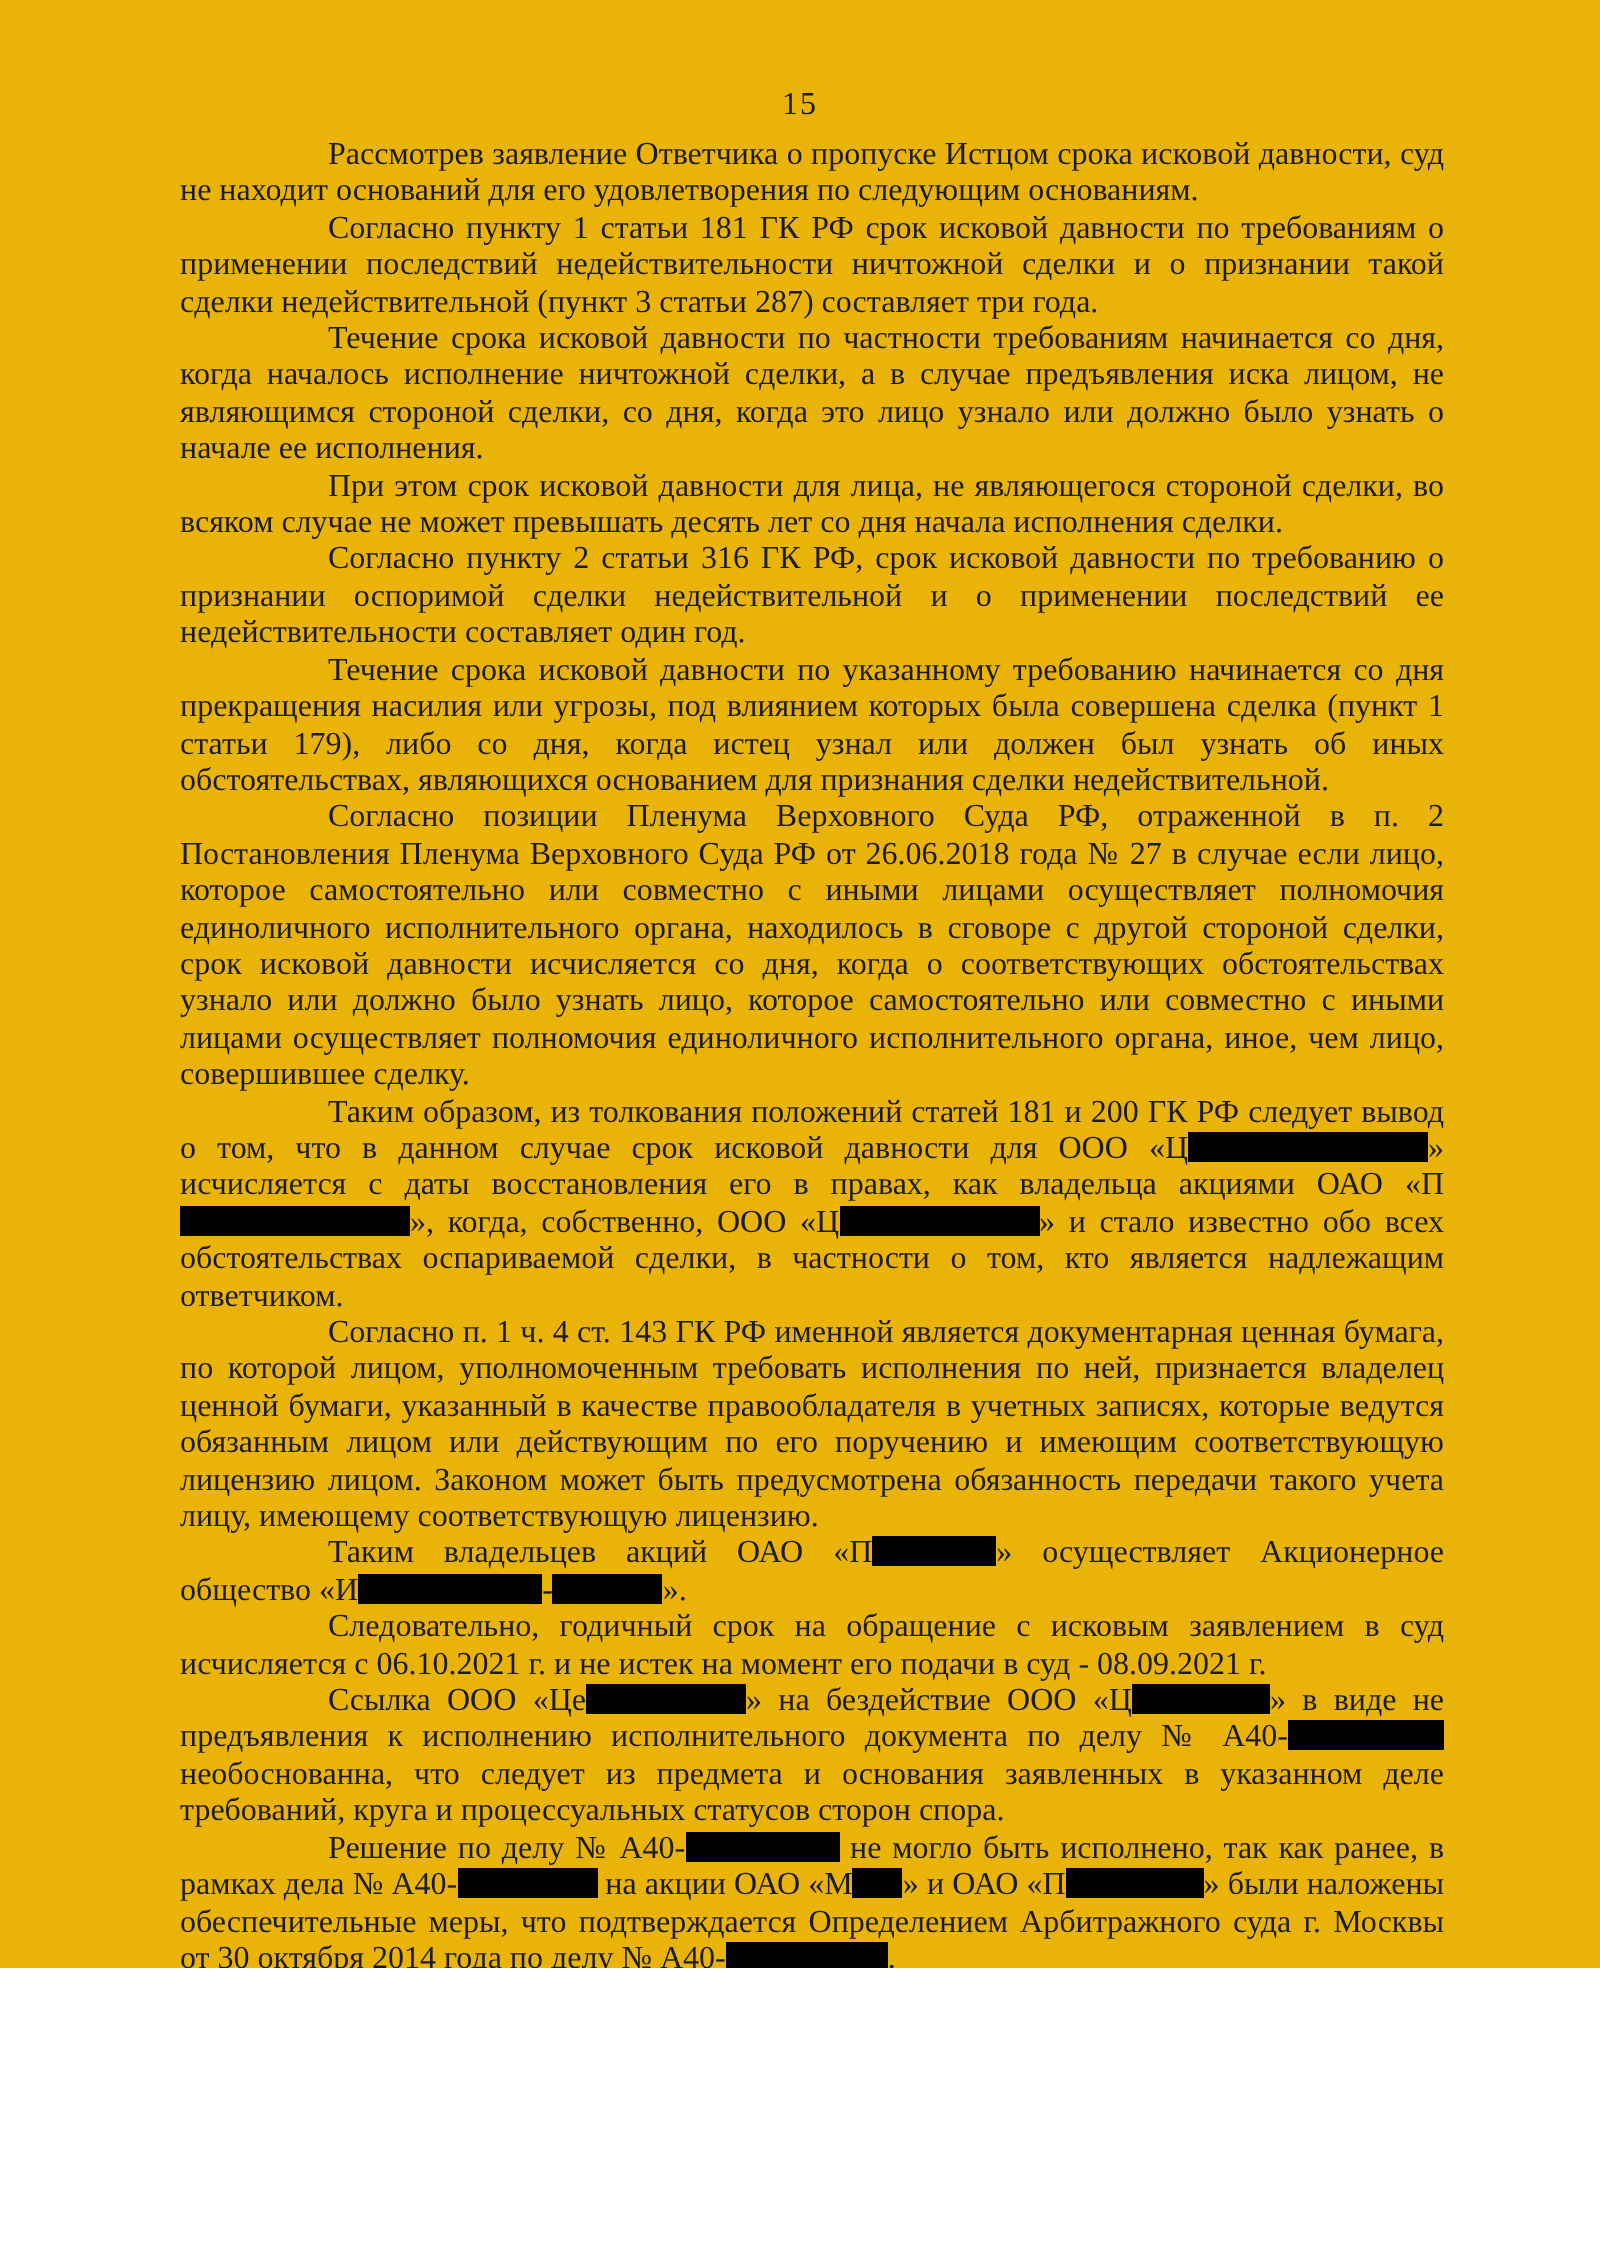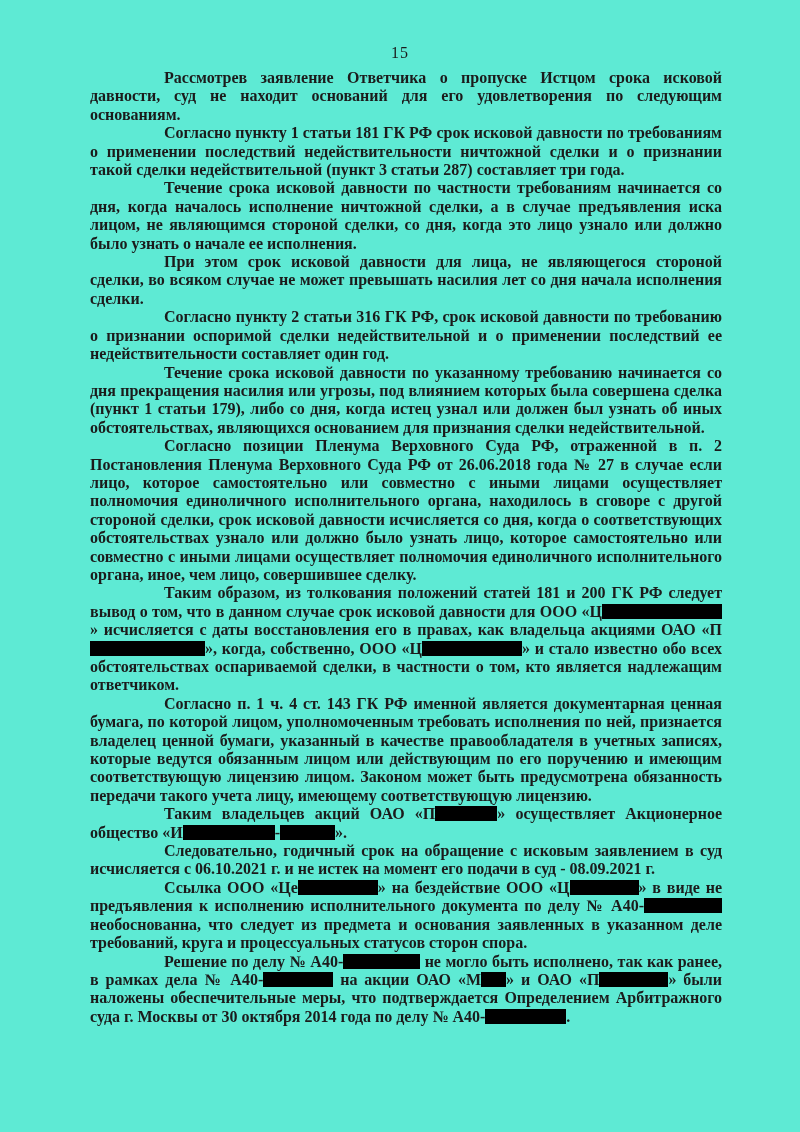--- a/index.html
+++ b/index.html
@@ -10,8 +10,8 @@
   .page {
     position: relative;
     width: 800px;
-    height: 1132px;
-    background: #5eead4;
+    height: 984px;
+    background: #eab308;
     overflow: hidden;
     font-family: "Liberation Serif", serif;
     color: #1b1b1b;

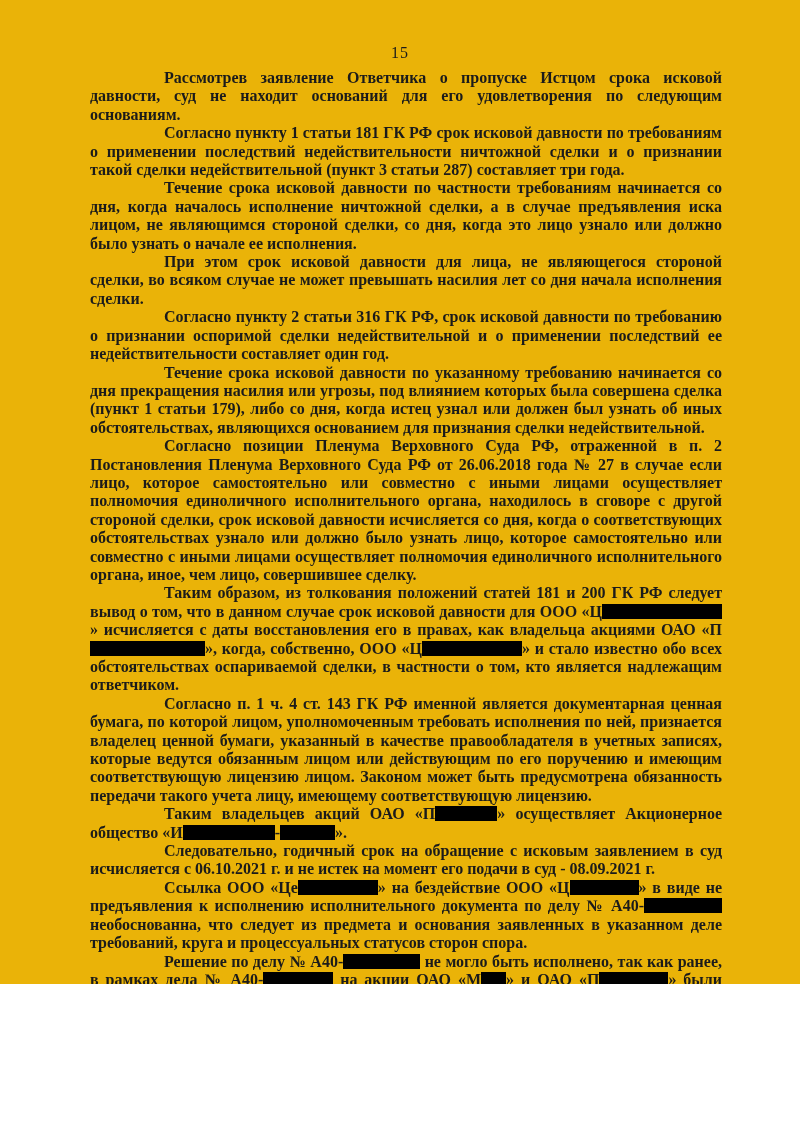--- a/index.html
+++ b/index.html
@@ -38,7 +38,6 @@
     margin: 0;
     padding: 0;
     text-indent: 74px;
-    font-weight: bold;
   }
   .redaction {
     display: inline-block;

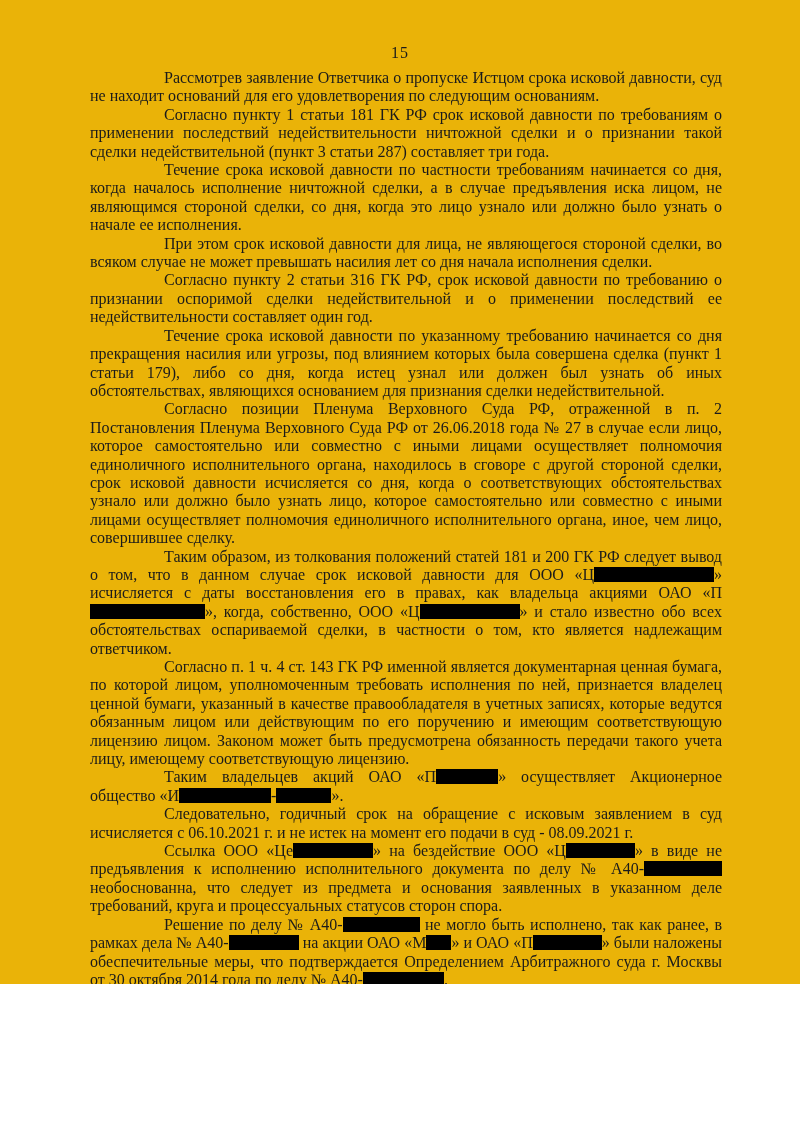--- a/index.html
+++ b/index.html
@@ -54,7 +54,7 @@
       <p class="para"><span>Рассмотрев заявление Ответчика о пропуске Истцом срока исковой давности, суд не находит оснований для его удовлетворения по следующим основаниям.</span></p>
       <p class="para"><span>Согласно пункту 1 статьи 181 ГК РФ срок исковой давности по требованиям о применении последствий недействительности ничтожной сделки и о признании такой сделки недействительной (пункт 3 статьи 287) составляет три года.</span></p>
       <p class="para"><span>Течение срока исковой давности по частности требованиям начинается со дня, когда началось исполнение ничтожной сделки, а в случае предъявления иска лицом, не являющимся стороной сделки, со дня, когда это лицо узнало или должно было узнать о начале ее исполнения.</span></p>
-      <p class="para"><span>При этом срок исковой давности для лица, не являющегося стороной сделки, во всяком случае не может превышать насилия лет со дня начала исполнения сделки.</span></p>
+      <p class="para"><span>При этом срок исковой давности для лица, не являющегося стороной сделки, во всяком случае не может превышать десять лет со дня начала исполнения сделки.</span></p>
       <p class="para"><span>Согласно пункту 2 статьи 316 ГК РФ, срок исковой давности по требованию о признании оспоримой сделки недействительной и о применении последствий ее недействительности составляет один год.</span></p>
       <p class="para"><span>Течение срока исковой давности по указанному требованию начинается со дня прекращения насилия или угрозы, под влиянием которых была совершена сделка (пункт 1 статьи 179), либо со дня, когда истец узнал или должен был узнать об иных обстоятельствах, являющихся основанием для признания сделки недействительной.</span></p>
       <p class="para"><span>Согласно позиции Пленума Верховного Суда РФ, отраженной в п. 2 Постановления Пленума Верховного Суда РФ от 26.06.2018 года № 27 в случае если лицо, которое самостоятельно или совместно с иными лицами осуществляет полномочия единоличного исполнительного органа, находилось в сговоре с другой стороной сделки, срок исковой давности исчисляется со дня, когда о соответствующих обстоятельствах узнало или должно было узнать лицо, которое самостоятельно или совместно с иными лицами осуществляет полномочия единоличного исполнительного органа, иное, чем лицо, совершившее сделку.</span></p>

